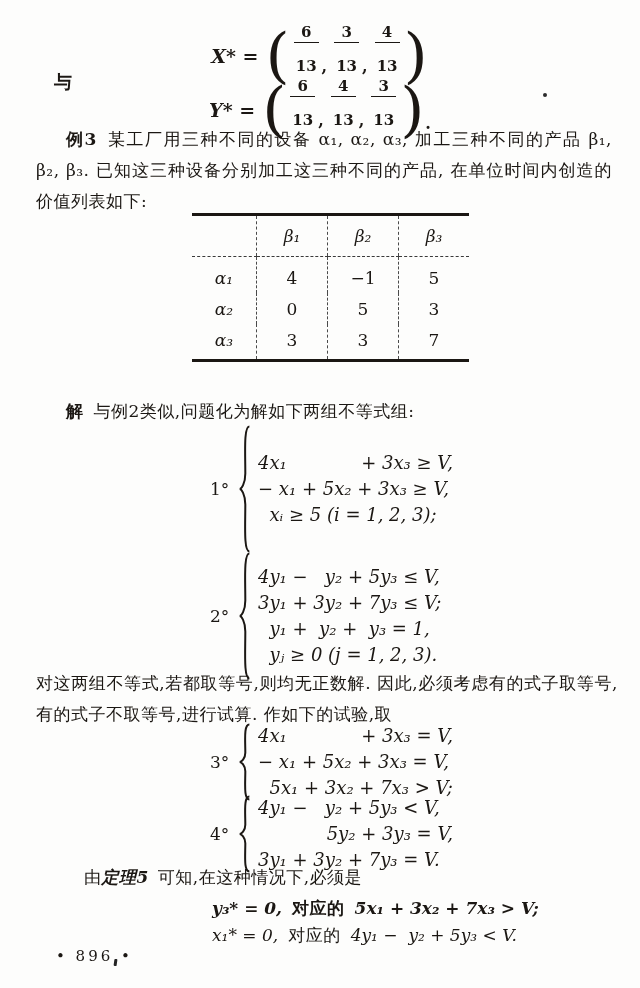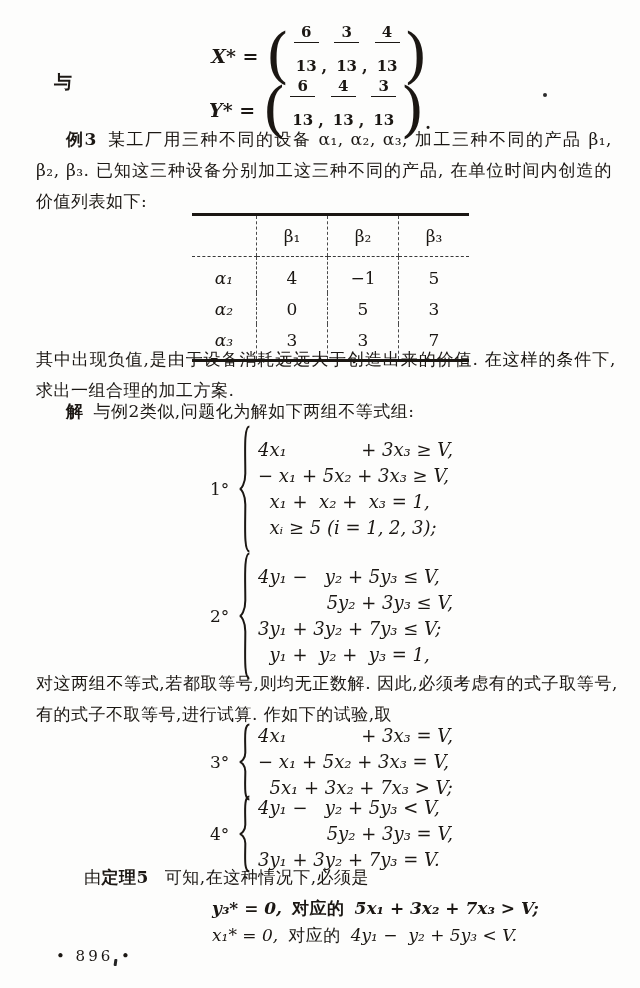--- a/index.html
+++ b/index.html
@@ -39,7 +39,7 @@
     font-size:17px;
   }
   .vtab th,.vtab td{text-align:center;font-weight:normal;}
-  .vtab thead th{height:38px;border-bottom:1.5px dashed #3a3a3a;}
+  .vtab thead th{height:38px;font-style:italic;border-bottom:1.5px dashed #3a3a3a;}
   .vtab tbody td{height:29px;}
   .vtab .c0{width:62px;}
   .vtab .cv{width:68px;border-left:1px dashed #4a4a4a;}

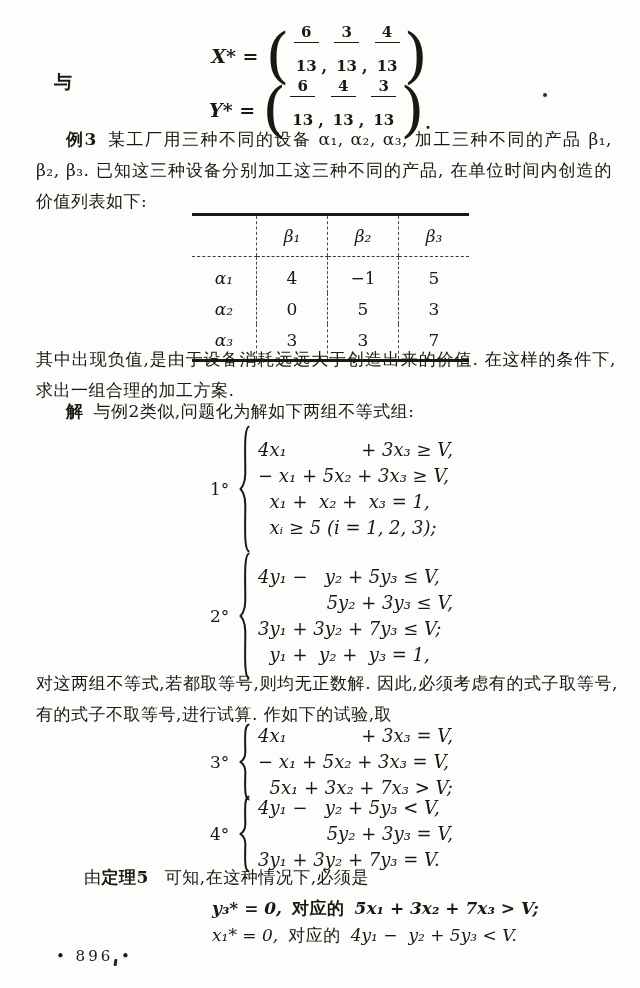--- a/index.html
+++ b/index.html
@@ -146,7 +146,6 @@
     </tbody>
   </table>
 
-  <p class="abs para" style="left:36px;top:344px;width:580px;">其中出现负值,是由于设备消耗远远大于创造出来的价值. 在这样的条件下,求出一组合理的加工方案.</p>
 
   <p class="abs para indent" style="left:36px;top:396px;width:580px;">
     <span class="blabel">解</span><span>与例2类似,问题化为解如下两组不等式组:</span>

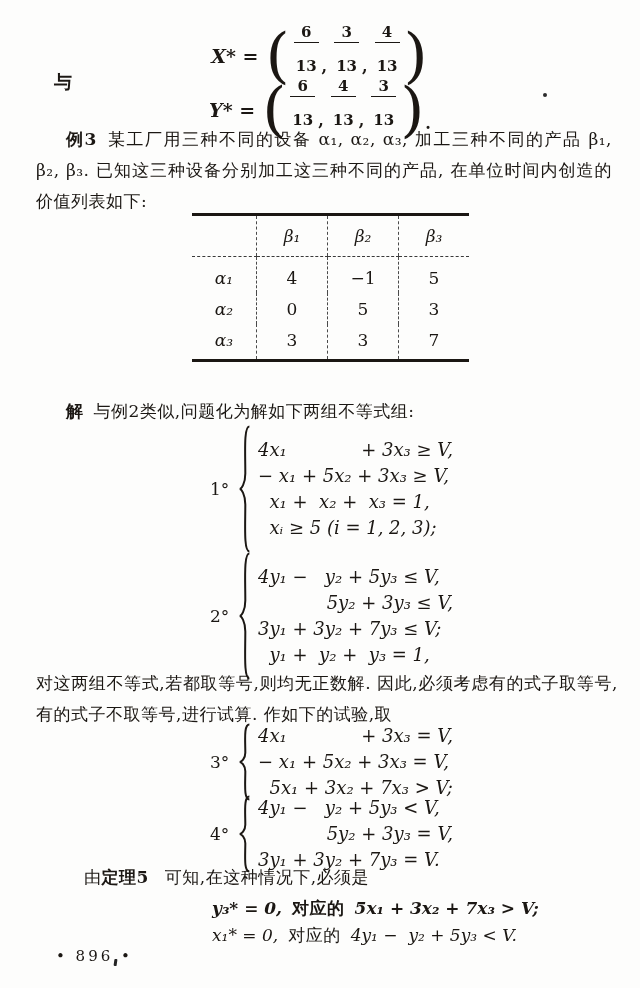--- a/index.html
+++ b/index.html
@@ -159,7 +159,6 @@
     <div class="eq-lines">
       <div class="eq">4x₁             + 3x₃ ≥ V,</div>
       <div class="eq">− x₁ + 5x₂ + 3x₃ ≥ V,</div>
-      <div class="eq">  x₁ +  x₂ +  x₃ = 1,</div>
       <div class="eq">  xᵢ ≥ 5 (i = 1, 2, 3);</div>
     </div>
   </div>

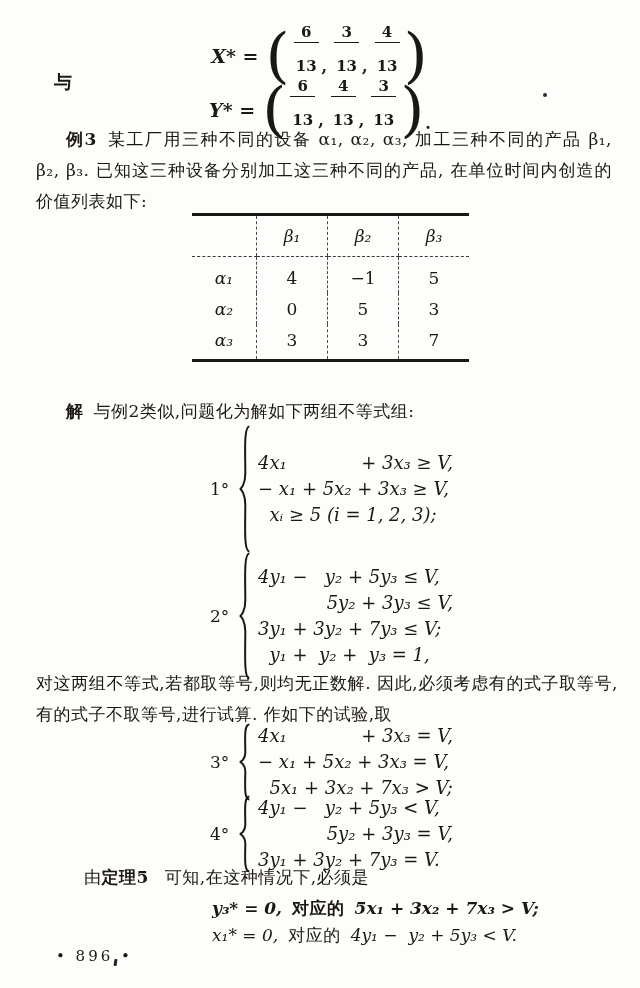--- a/index.html
+++ b/index.html
@@ -170,7 +170,6 @@
       </svg>
     <div class="eq-lines">
       <div class="eq">4y₁ −   y₂ + 5y₃ ≤ V,</div>
-      <div class="eq">            5y₂ + 3y₃ ≤ V,</div>
       <div class="eq">3y₁ + 3y₂ + 7y₃ ≤ V;</div>
       <div class="eq">  y₁ +  y₂ +  y₃ = 1,</div>
     </div>

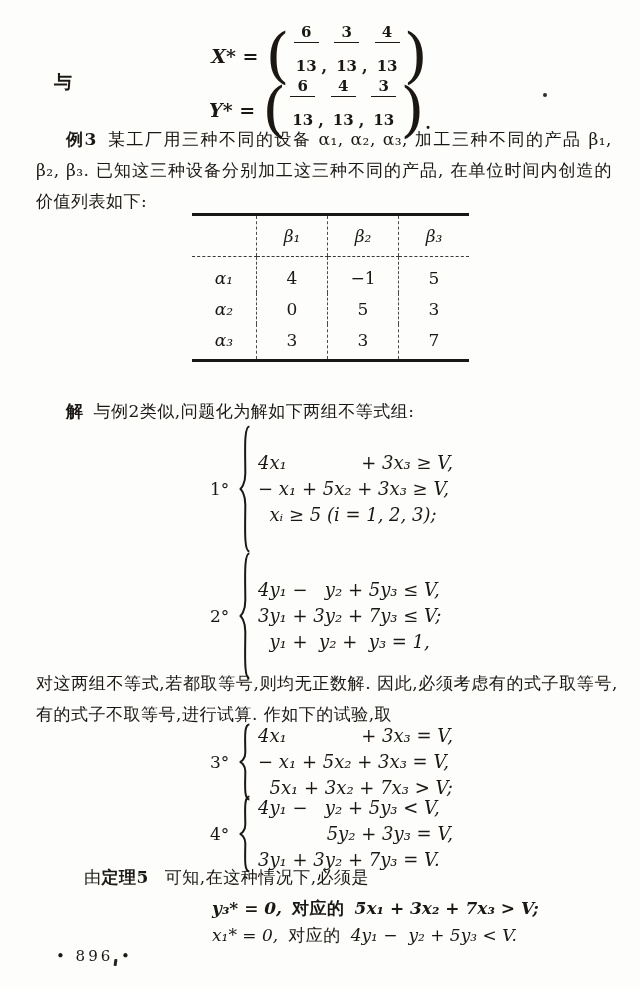--- a/index.html
+++ b/index.html
@@ -172,6 +172,7 @@
       <div class="eq">4y₁ −   y₂ + 5y₃ ≤ V,</div>
       <div class="eq">3y₁ + 3y₂ + 7y₃ ≤ V;</div>
       <div class="eq">  y₁ +  y₂ +  y₃ = 1,</div>
+      <div class="eq">  yⱼ ≥ 0 (j = 1, 2, 3).</div>
     </div>
   </div>
 

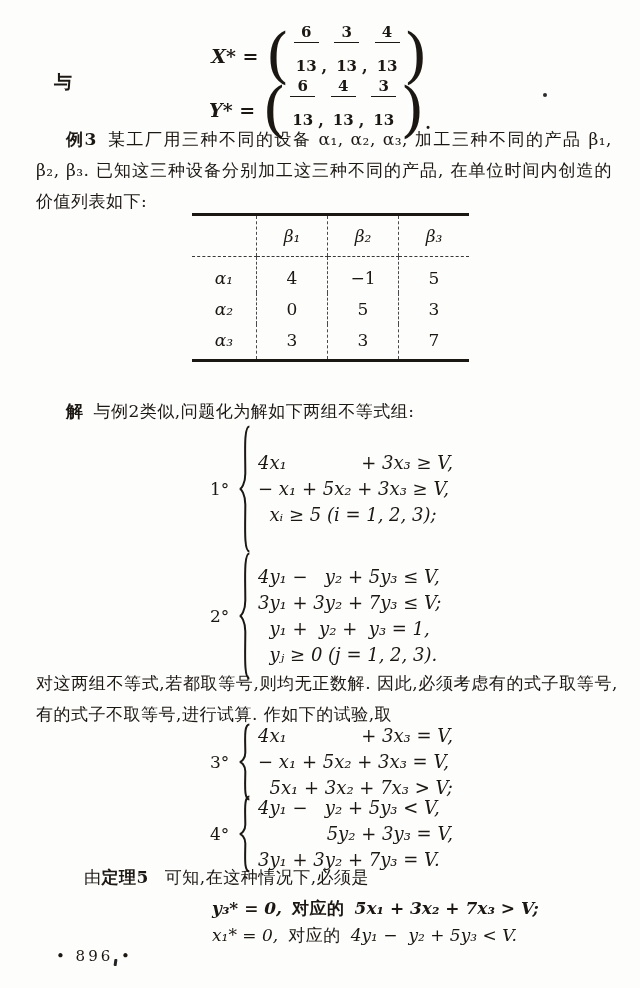--- a/index.html
+++ b/index.html
@@ -203,7 +203,7 @@
   </div>
 
   <p class="abs para" style="left:84px;top:862px;width:530px;">
-    <span>由</span><span class="blabel" style="margin-right:10px;">定理5</span><span> 可知,在这种情况下,必须是</span>
+    <span>由</span><span class="blabel" style="margin-right:3px;font-style:italic;">定理5</span><span> 可知,在这种情况下,必须是</span>
   </p>
 
   <div class="abs mixline" style="left:212px;top:897px;font-weight:bold;">

